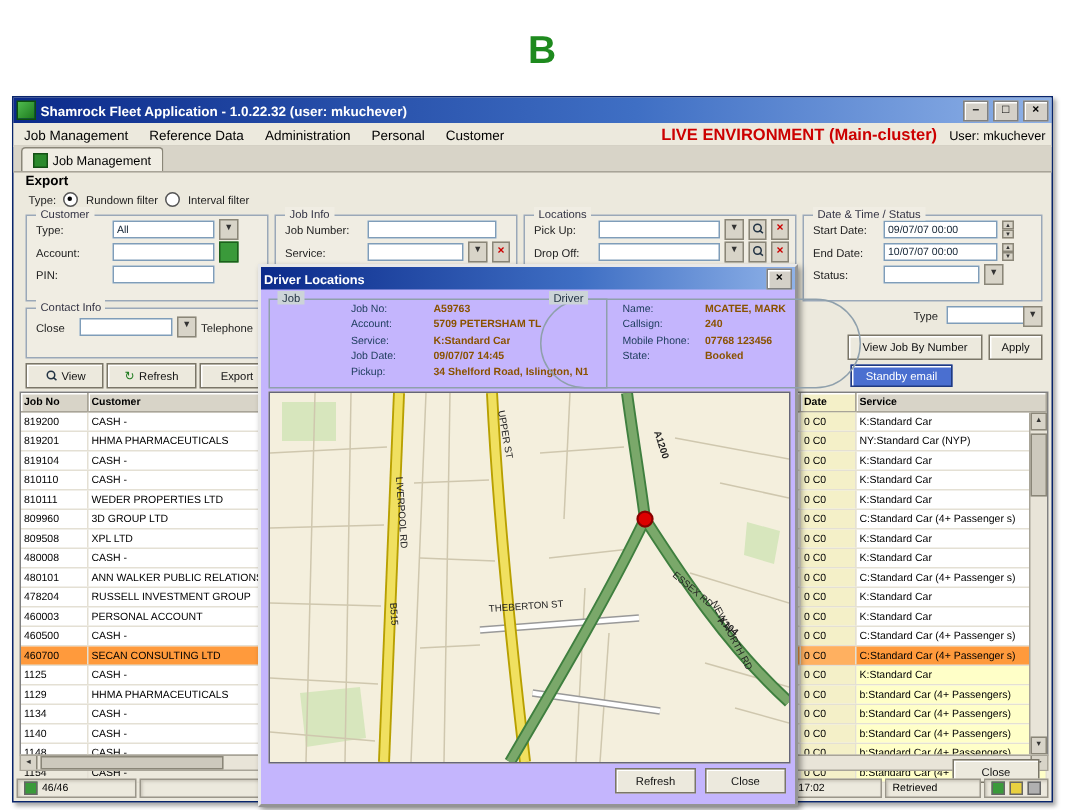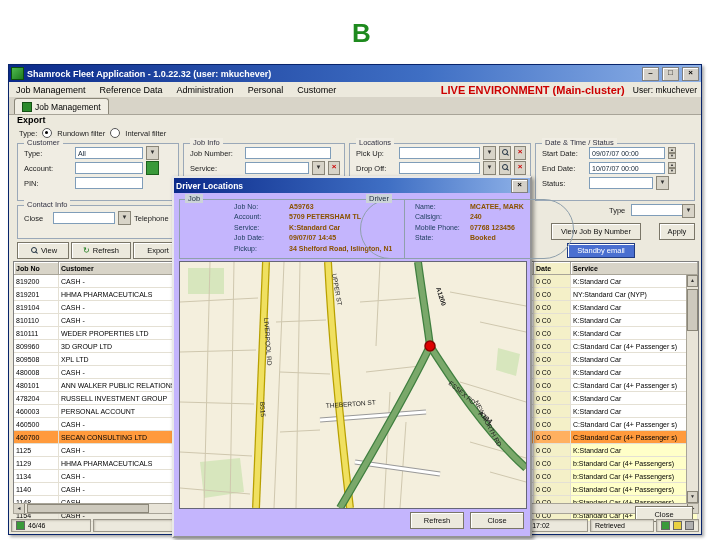--- a/index.html
+++ b/index.html
@@ -243,7 +243,7 @@
     <span class="lbl" style="position:absolute;left:600px;top:141px;">Type</span>
     <span class="tin" style="position:absolute;left:622px;top:139px;width:48px;"></span>
     <span class="combo-arrow" style="position:absolute;left:673px;top:139px;">▼</span>
-    <div class="btn" style="position:absolute;left:542px;top:158px;width:88px;height:15px;">View Job By Number</div>
+    <div class="btn" style="position:absolute;left:556px;top:158px;width:88px;height:15px;">View Job By Number</div>
     <div class="btn" style="position:absolute;left:650px;top:158px;width:34px;height:15px;">Apply</div>
     <div class="btn bluebtn" style="position:absolute;left:558px;top:178px;width:66px;height:13px;text-align:center;">Standby email</div>
 

